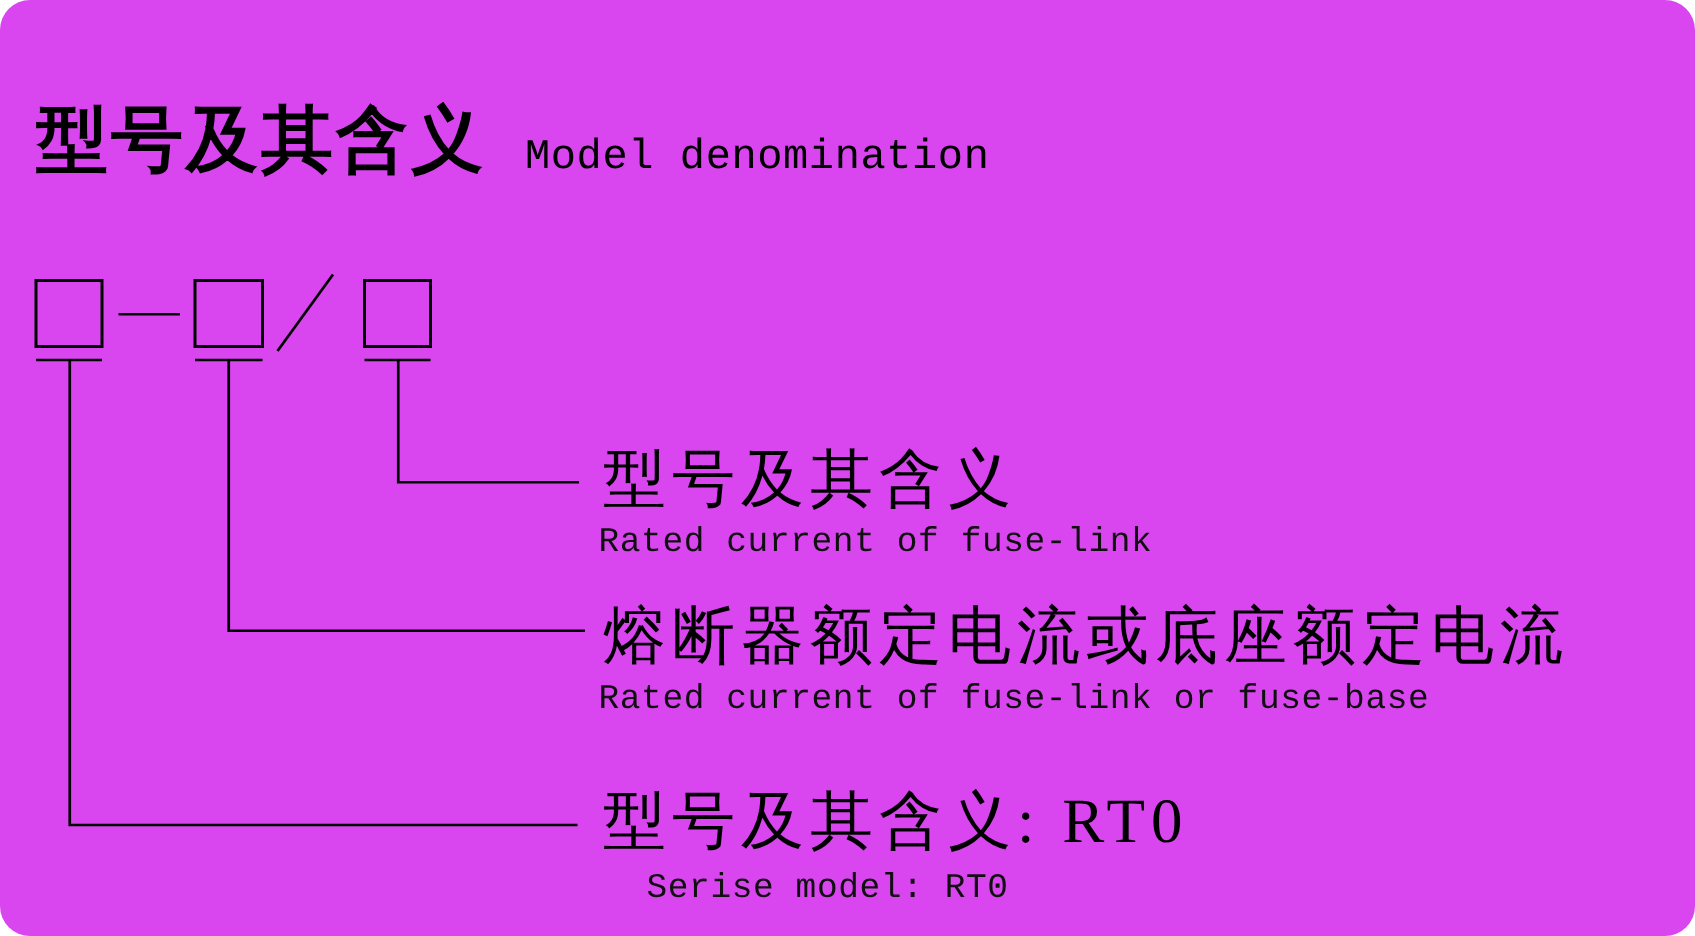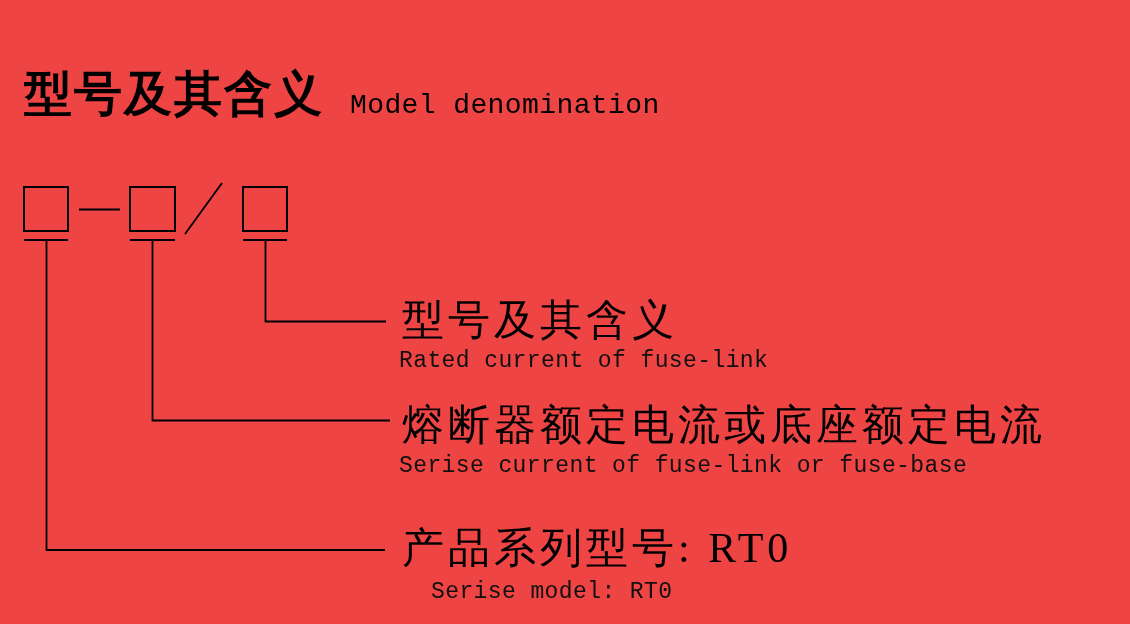--- a/index.html
+++ b/index.html
@@ -11,9 +11,10 @@
     position: relative;
     width: 1130px;
     height: 624px;
-    background: #ef4444;
+    background: #d946ef;
     overflow: hidden;
     color: #000000;
+    border-radius: 20px;
   }
   .abs { position: absolute; white-space: nowrap; }
 

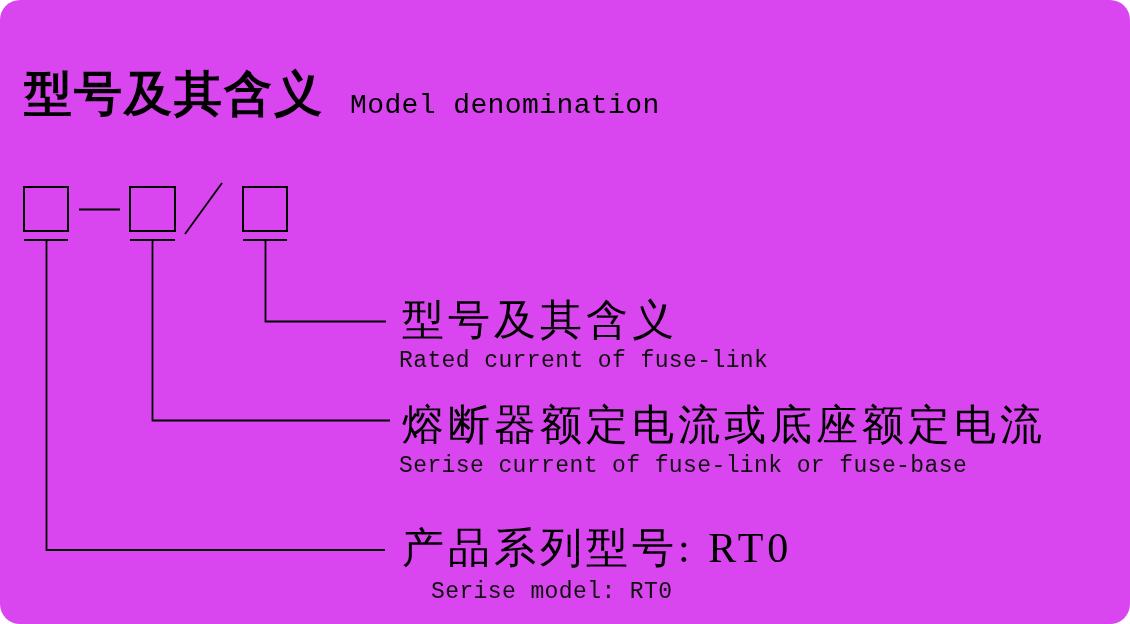--- a/index.html
+++ b/index.html
@@ -99,7 +99,7 @@
   <div class="abs lbl-en" style="left:399px; top:349px;">Rated current of fuse-link</div>
 
   <div class="abs lbl-cn" style="left:402px; top:401px;">熔断器额定电流或底座额定电流</div>
-  <div class="abs lbl-en" style="left:399px; top:454px;">Serise current of fuse-link or fuse-base</div>
+  <div class="abs lbl-en" style="left:399px; top:454px;">Rated current of fuse-link or fuse-base</div>
 
   <div class="abs lbl-cn" style="left:402px; top:524px;">产品系列型号: RT0</div>
   <div class="abs lbl-en" style="left:399px; top:580px;margin-left:32px;">Serise model: RT0</div>

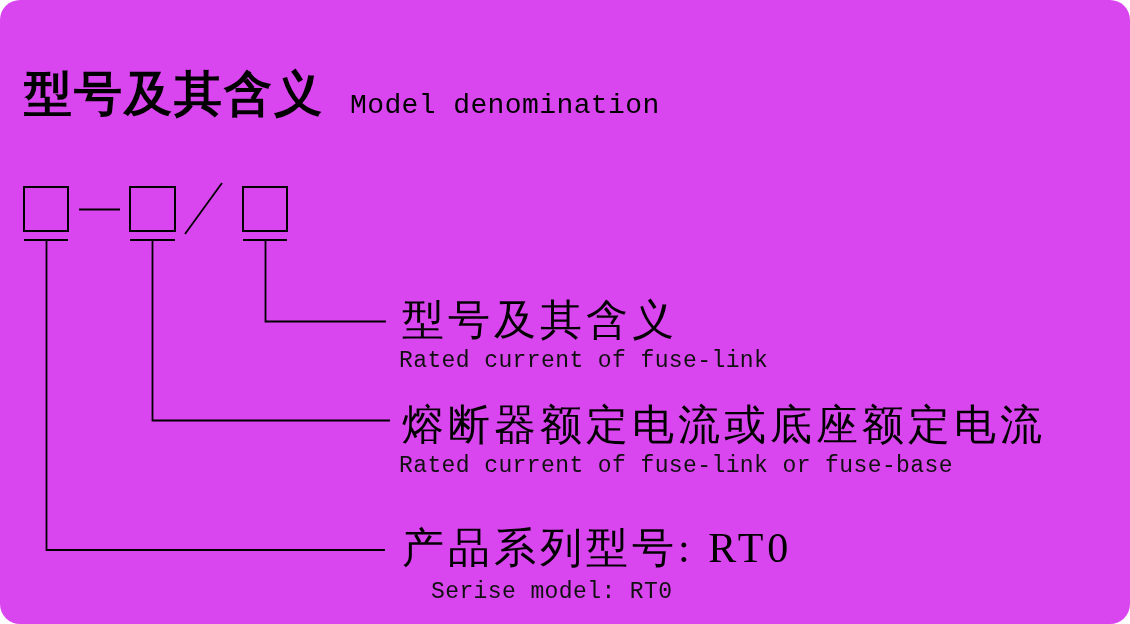--- a/index.html
+++ b/index.html
@@ -101,7 +101,7 @@
   <div class="abs lbl-cn" style="left:402px; top:401px;">熔断器额定电流或底座额定电流</div>
   <div class="abs lbl-en" style="left:399px; top:454px;">Rated current of fuse-link or fuse-base</div>
 
-  <div class="abs lbl-cn" style="left:402px; top:524px;">产品系列型号: RT0</div>
+  <div class="abs lbl-cn" style="left:402px; top:524px;">型号及其含义: RT0</div>
   <div class="abs lbl-en" style="left:399px; top:580px;margin-left:32px;">Serise model: RT0</div>
 
 </div>

